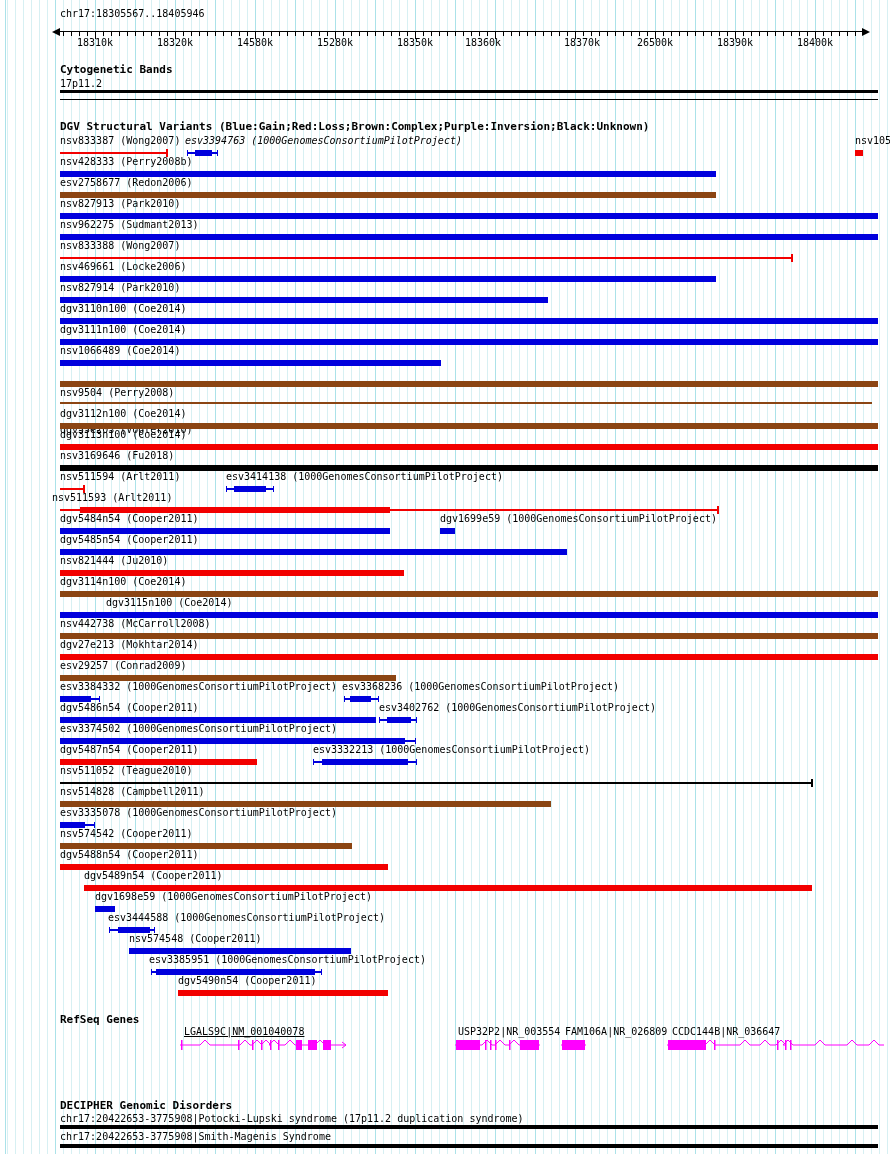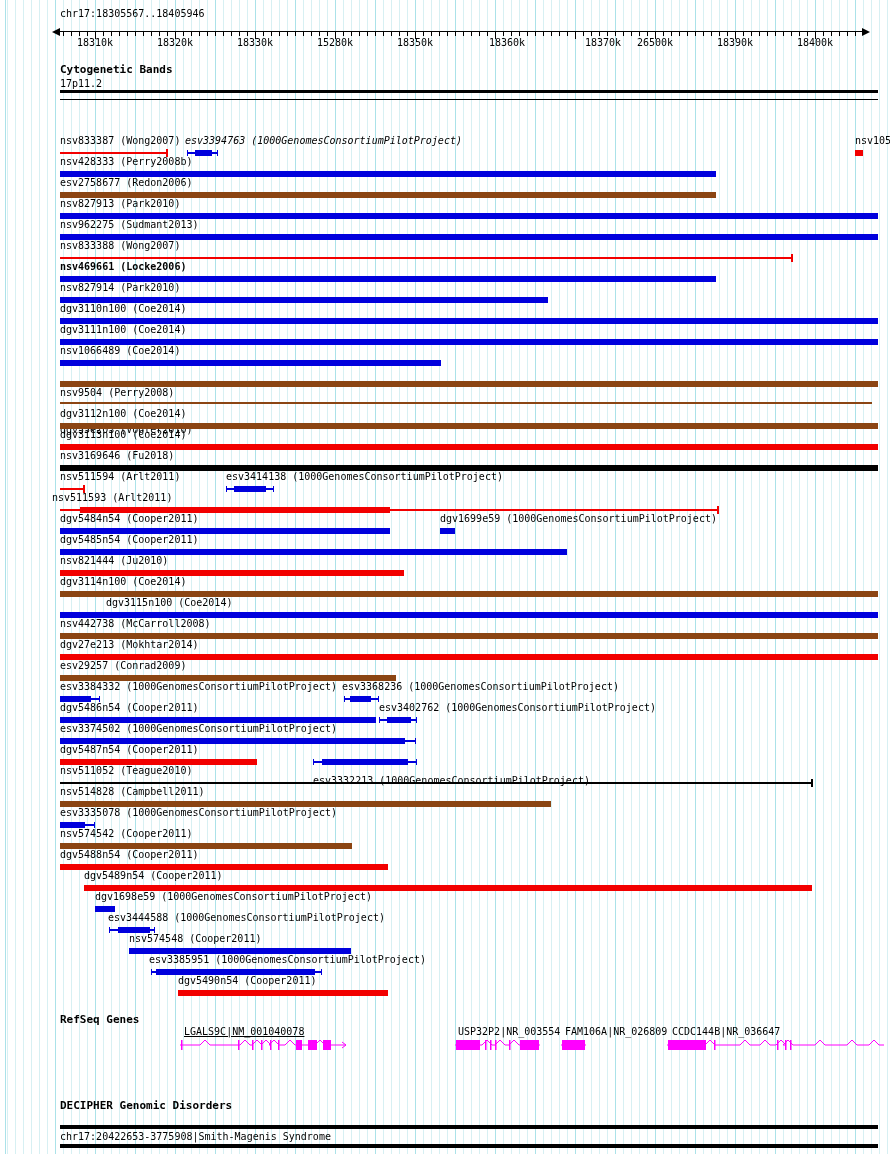--- a/index.html
+++ b/index.html
@@ -133,7 +133,7 @@
     <div class="abs" style="left: 175px; top: 31px; width: 1px; height: 8px; background: rgb(0, 0, 0);"></div>
     <div class="lbl" style="left: 145px; top: 37px; width: 60px; text-align: center;">18320k</div>
     <div class="abs" style="left: 255px; top: 31px; width: 1px; height: 8px; background: rgb(0, 0, 0);"></div>
-    <div class="lbl" style="left: 225px; top: 37px; width: 60px; text-align: center;">18330k</div>
+    <div class="lbl" style="left: 225px; top: 37px; width: 60px; text-align: center;">14580k</div>
     <div class="abs" style="left: 335px; top: 31px; width: 1px; height: 8px; background: rgb(0, 0, 0);"></div>
     <div class="lbl" style="left: 305px; top: 37px; width: 60px; text-align: center;">15280k</div>
     <div class="abs" style="left: 415px; top: 31px; width: 1px; height: 8px; background: rgb(0, 0, 0);"></div>

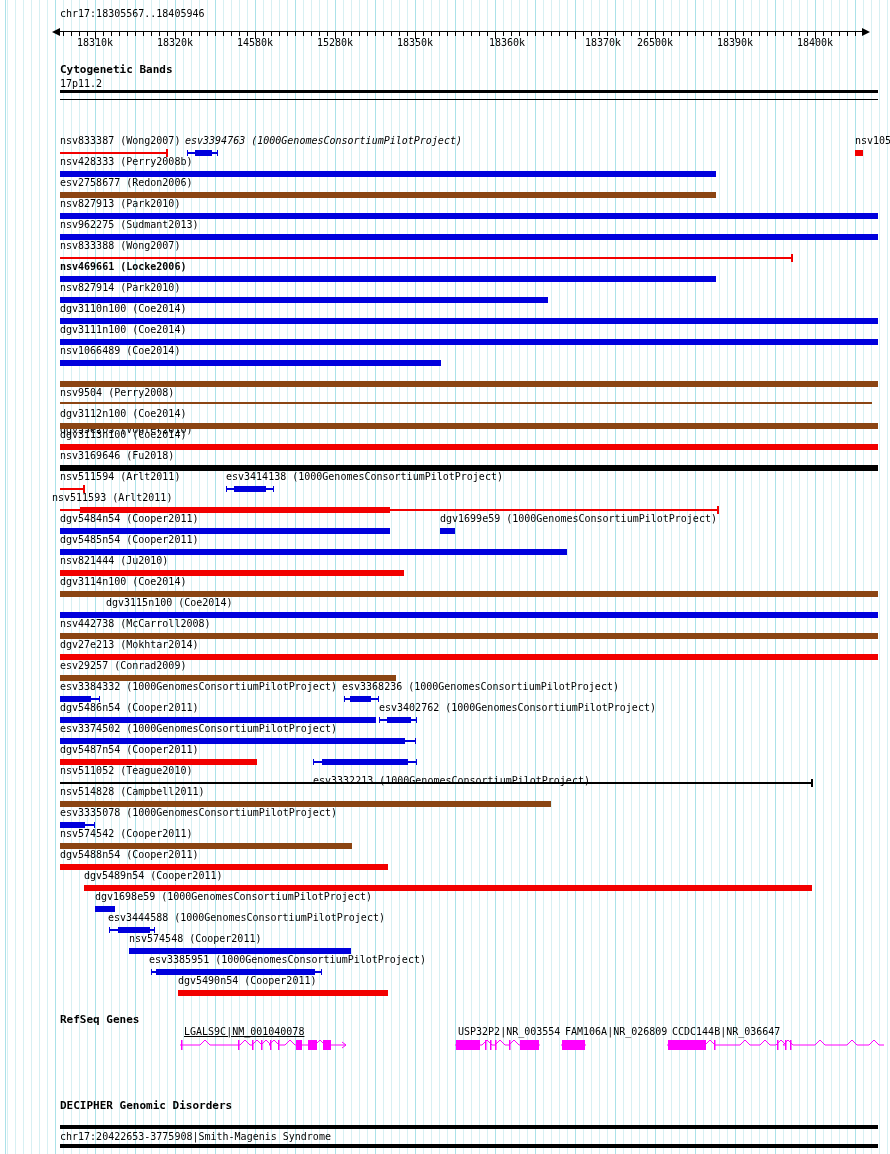--- a/index.html
+++ b/index.html
@@ -139,7 +139,7 @@
     <div class="abs" style="left: 415px; top: 31px; width: 1px; height: 8px; background: rgb(0, 0, 0);"></div>
     <div class="lbl" style="left: 385px; top: 37px; width: 60px; text-align: center;">18350k</div>
     <div class="abs" style="left: 495px; top: 31px; width: 1px; height: 8px; background: rgb(0, 0, 0);"></div>
-    <div class="lbl" style="left: 465px; top: 37px; width: 60px; text-align: right;">18360k</div>
+    <div class="lbl" style="left: 465px; top: 37px; width: 60px; text-align: left;">18360k</div>
     <div class="abs" style="left: 575px; top: 31px; width: 1px; height: 8px; background: rgb(0, 0, 0);"></div>
     <div class="lbl" style="left: 545px; top: 37px; width: 60px; text-align: right; padding-left: 40px;">18370k</div>
     <div class="abs" style="left: 655px; top: 31px; width: 1px; height: 8px; background: rgb(0, 0, 0);"></div>

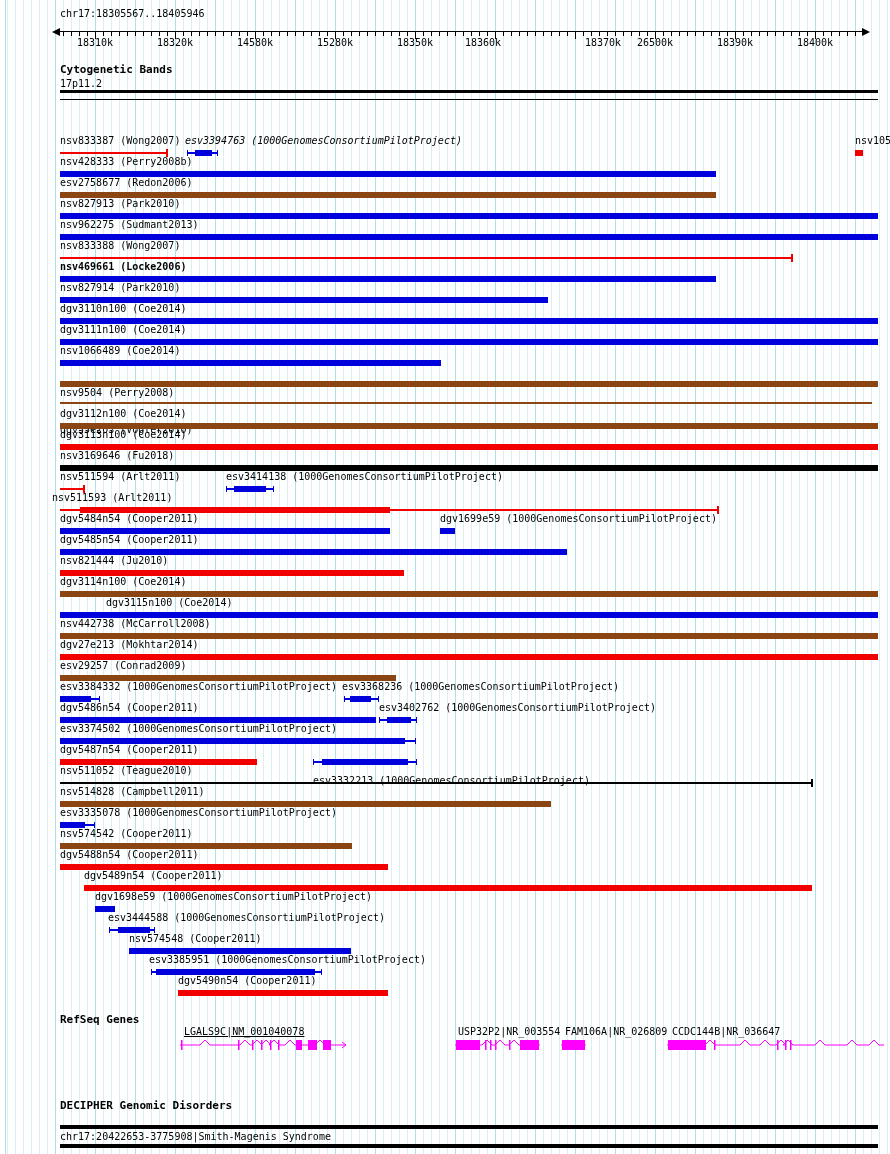--- a/index.html
+++ b/index.html
@@ -141,7 +141,7 @@
     <div class="abs" style="left: 495px; top: 31px; width: 1px; height: 8px; background: rgb(0, 0, 0);"></div>
     <div class="lbl" style="left: 465px; top: 37px; width: 60px; text-align: left;">18360k</div>
     <div class="abs" style="left: 575px; top: 31px; width: 1px; height: 8px; background: rgb(0, 0, 0);"></div>
-    <div class="lbl" style="left: 545px; top: 37px; width: 60px; text-align: right; padding-left: 40px;">18370k</div>
+    <div class="lbl" style="left: 524px; top: 37px; width: 60px; text-align: right; padding-left: 40px;">18370k</div>
     <div class="abs" style="left: 655px; top: 31px; width: 1px; height: 8px; background: rgb(0, 0, 0);"></div>
     <div class="lbl" style="left: 625px; top: 37px; width: 60px; text-align: center;">26500k</div>
     <div class="abs" style="left: 735px; top: 31px; width: 1px; height: 8px; background: rgb(0, 0, 0);"></div>

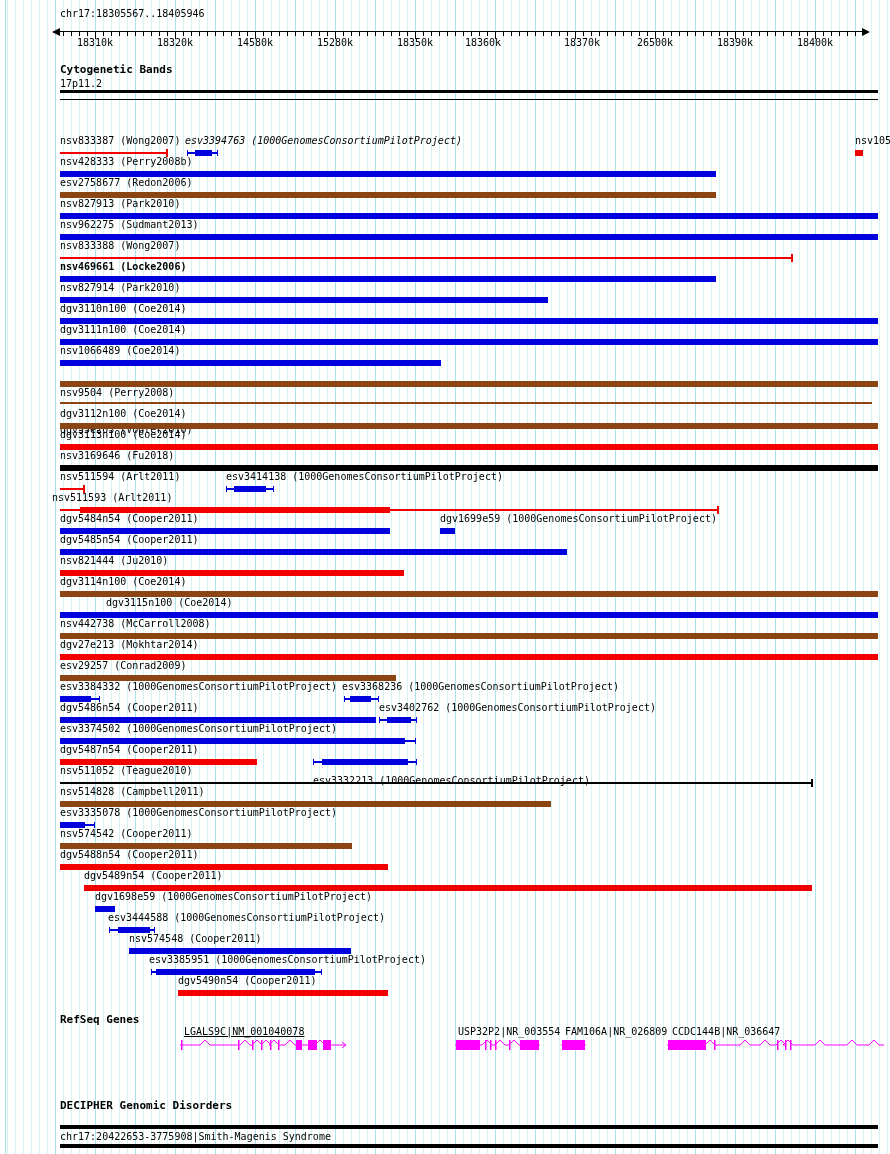--- a/index.html
+++ b/index.html
@@ -23,6 +23,7 @@
   <div class="lbl" style="left:60px;top:8px">chr17:18305567..18405946</div>
   <div class="hdr" style="left:60px;top:64px">Cytogenetic Bands</div>
   <div class="lbl" style="left:60px;top:78px">17p11.2</div>
+  <div class="hdr" style="left:60px;top:121px">DGV Structural Variants (Blue:Gain;Red:Loss;Brown:Complex;Purple:Inversion;Black:Unknown)</div>
   <div class="hdr" style="left:60px;top:1014px">RefSeq Genes</div>
   <div class="hdr" style="left:60px;top:1100px">DECIPHER Genomic Disorders</div>
 <div class="abs" style="left: 60px; top: 31px; width: 802px; height: 1px; background: rgb(0, 0, 0);"></div>

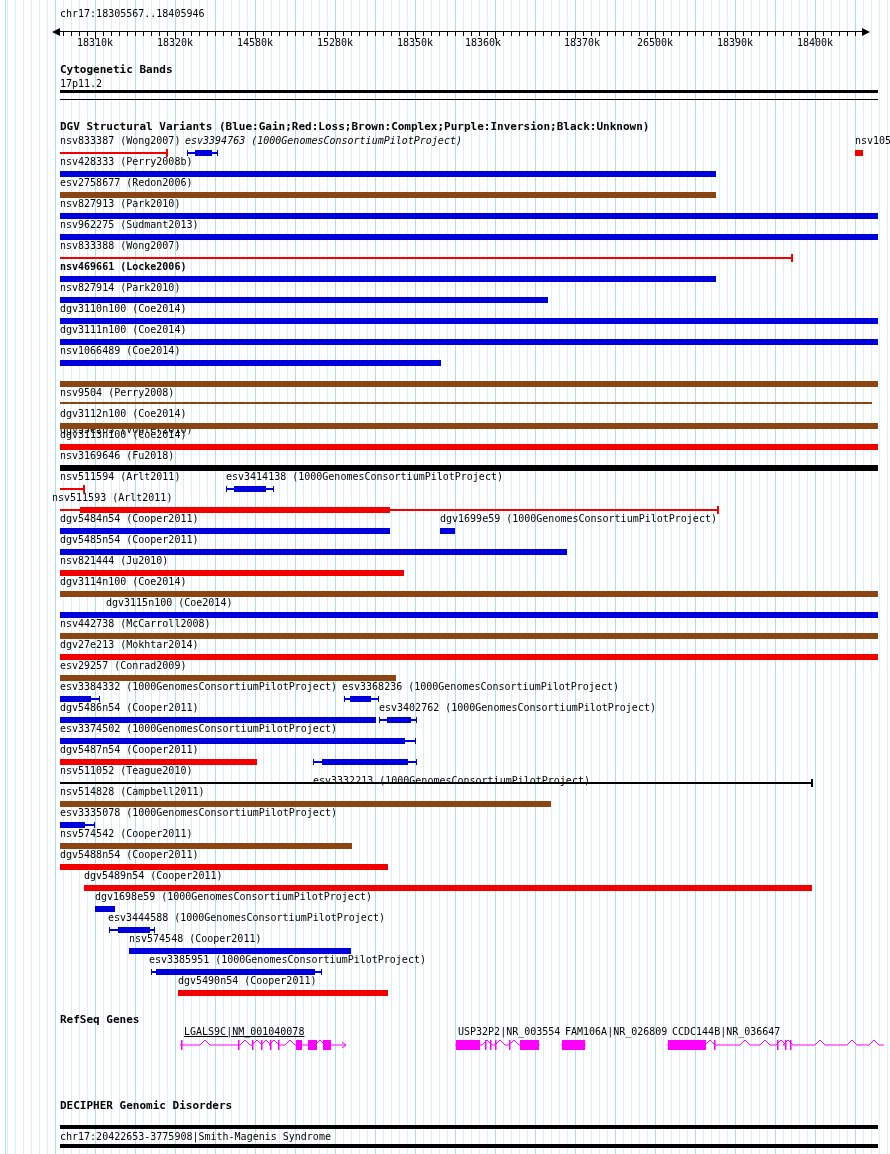--- a/index.html
+++ b/index.html
@@ -172,7 +172,7 @@
     <div class="lbl" style="left: 60px; top: 240px;">nsv833388 (Wong2007)</div>
     <div class="abs" style="left: 60px; top: 257px; width: 732px; height: 2px; background: rgb(242, 0, 0);"></div>
     <div class="abs" style="left: 791px; top: 254px; width: 2px; height: 8px; background: rgb(242, 0, 0);"></div>
-    <div class="lbl" style="left: 60px; top: 261px; font-weight: bold;">nsv469661 (Locke2006)</div>
+    <div class="lbl" style="left: 60px; top: 261px;">nsv469661 (Locke2006)</div>
     <div class="abs" style="left: 60px; top: 276px; width: 656px; height: 6px; background: rgb(0, 0, 221);"></div>
     <div class="lbl" style="left: 60px; top: 282px;">nsv827914 (Park2010)</div>
     <div class="abs" style="left: 60px; top: 297px; width: 488px; height: 6px; background: rgb(0, 0, 221);"></div>

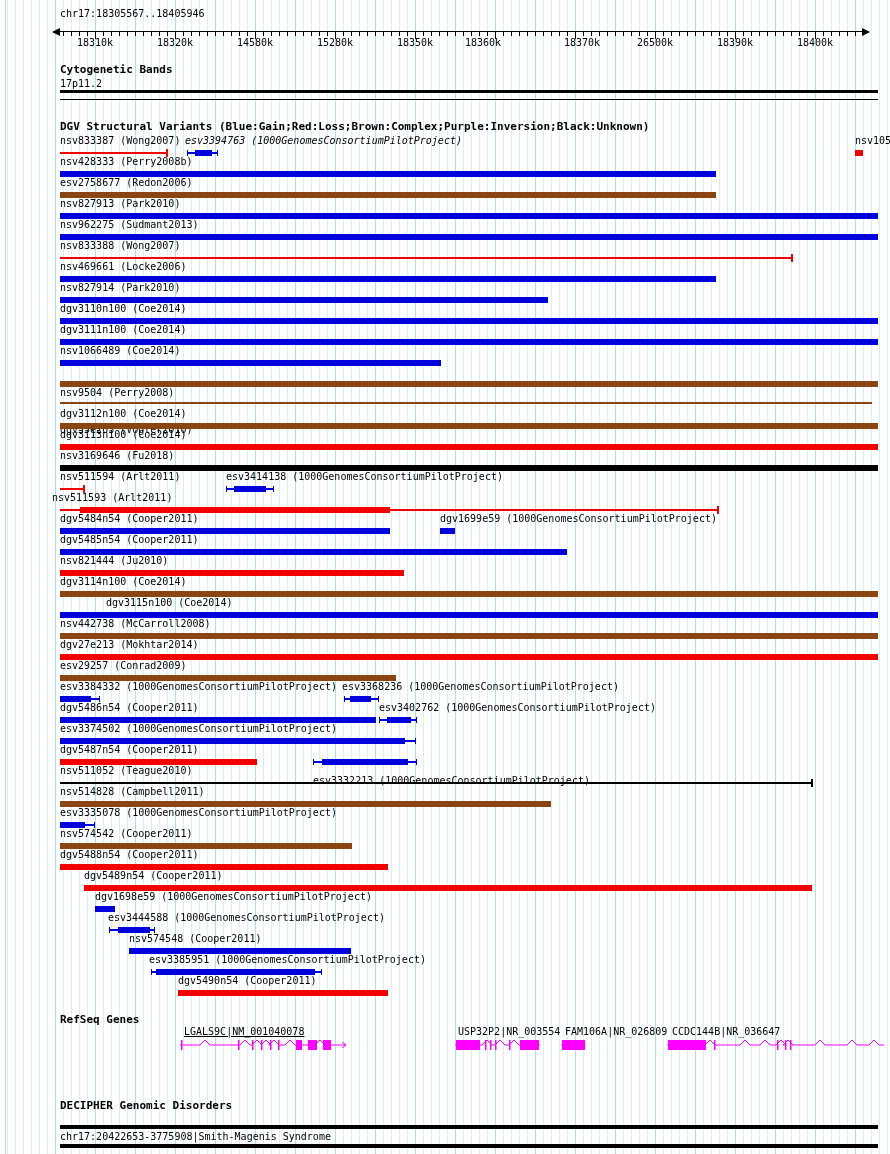--- a/index.html
+++ b/index.html
@@ -246,7 +246,7 @@
     <div class="abs" style="left: 60px; top: 738px; width: 345px; height: 6px; background: rgb(0, 0, 221);"></div>
     <div class="lbl" style="left: 60px; top: 744px;">dgv5487n54 (Cooper2011)</div>
     <div class="abs" style="left: 60px; top: 759px; width: 197px; height: 6px; background: rgb(242, 0, 0);"></div>
-    <div class="lbl" style="left: 313px; top: 744px; margin-top: 31px;">esv3332213 (1000GenomesConsortiumPilotProject)</div>
+    <div class="lbl" style="left: 313px; top: 744px;">esv3332213 (1000GenomesConsortiumPilotProject)</div>
     <div class="abs" style="left: 313px; top: 761px; width: 104px; height: 2px; background: rgb(0, 0, 221);"></div>
     <div class="abs" style="left: 313px; top: 759px; width: 1px; height: 6px; background: rgb(0, 0, 221);"></div>
     <div class="abs" style="left: 416px; top: 759px; width: 1px; height: 6px; background: rgb(0, 0, 221);"></div>

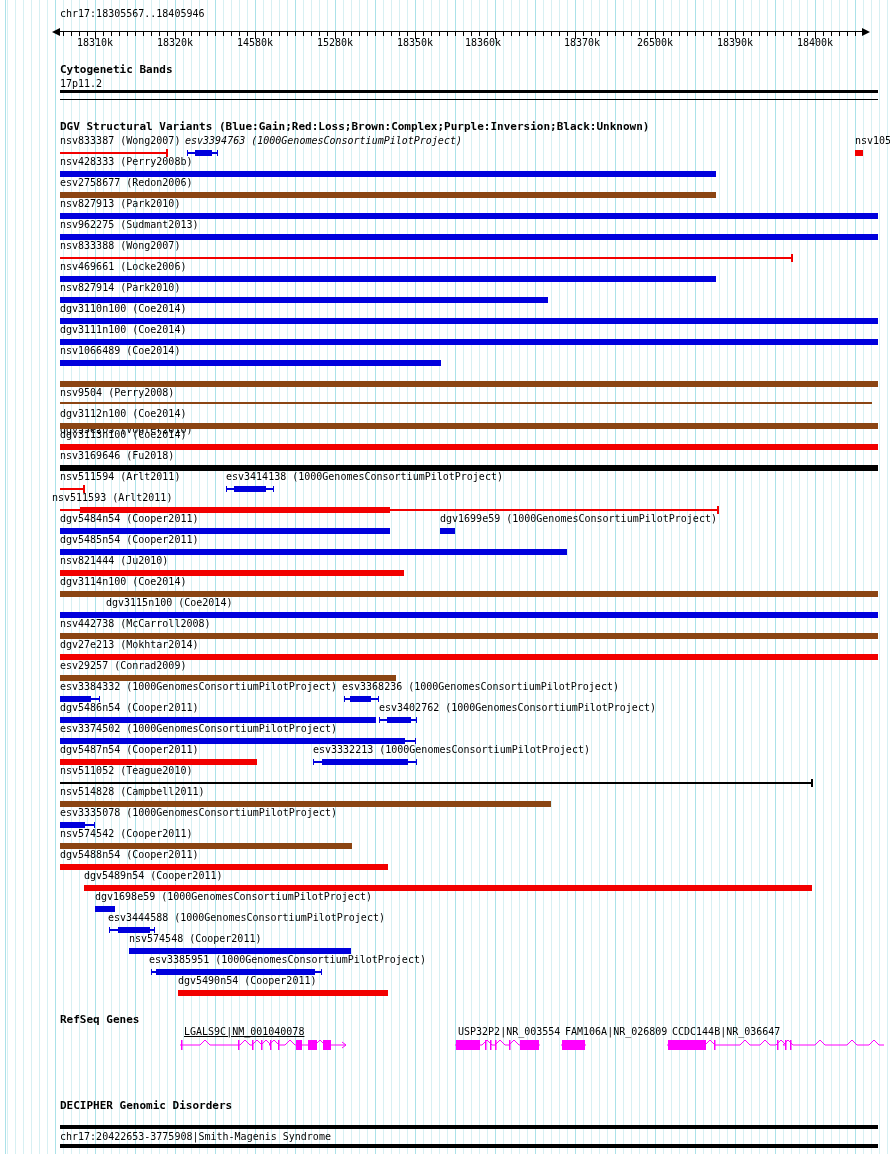--- a/index.html
+++ b/index.html
@@ -321,6 +321,7 @@
       <rect x="123" y="4" width="1.5" height="10" fill="#ff00ff"></rect>
       <rect x="1" y="4" width="38" height="10" fill="#ff00ff"></rect>
     </svg>
+    <div class="lbl" style="left: 60px; top: 1113px;">chr17:20422653-3775908|Potocki-Lupski syndrome (17p11.2 duplication syndrome)</div>
     <div class="abs" style="left: 60px; top: 1125px; width: 818px; height: 4px; background: rgb(0, 0, 0);"></div>
     <div class="lbl" style="left: 60px; top: 1131px;">chr17:20422653-3775908|Smith-Magenis Syndrome</div>
     <div class="abs" style="left: 60px; top: 1144px; width: 818px; height: 4px; background: rgb(0, 0, 0);"></div>

